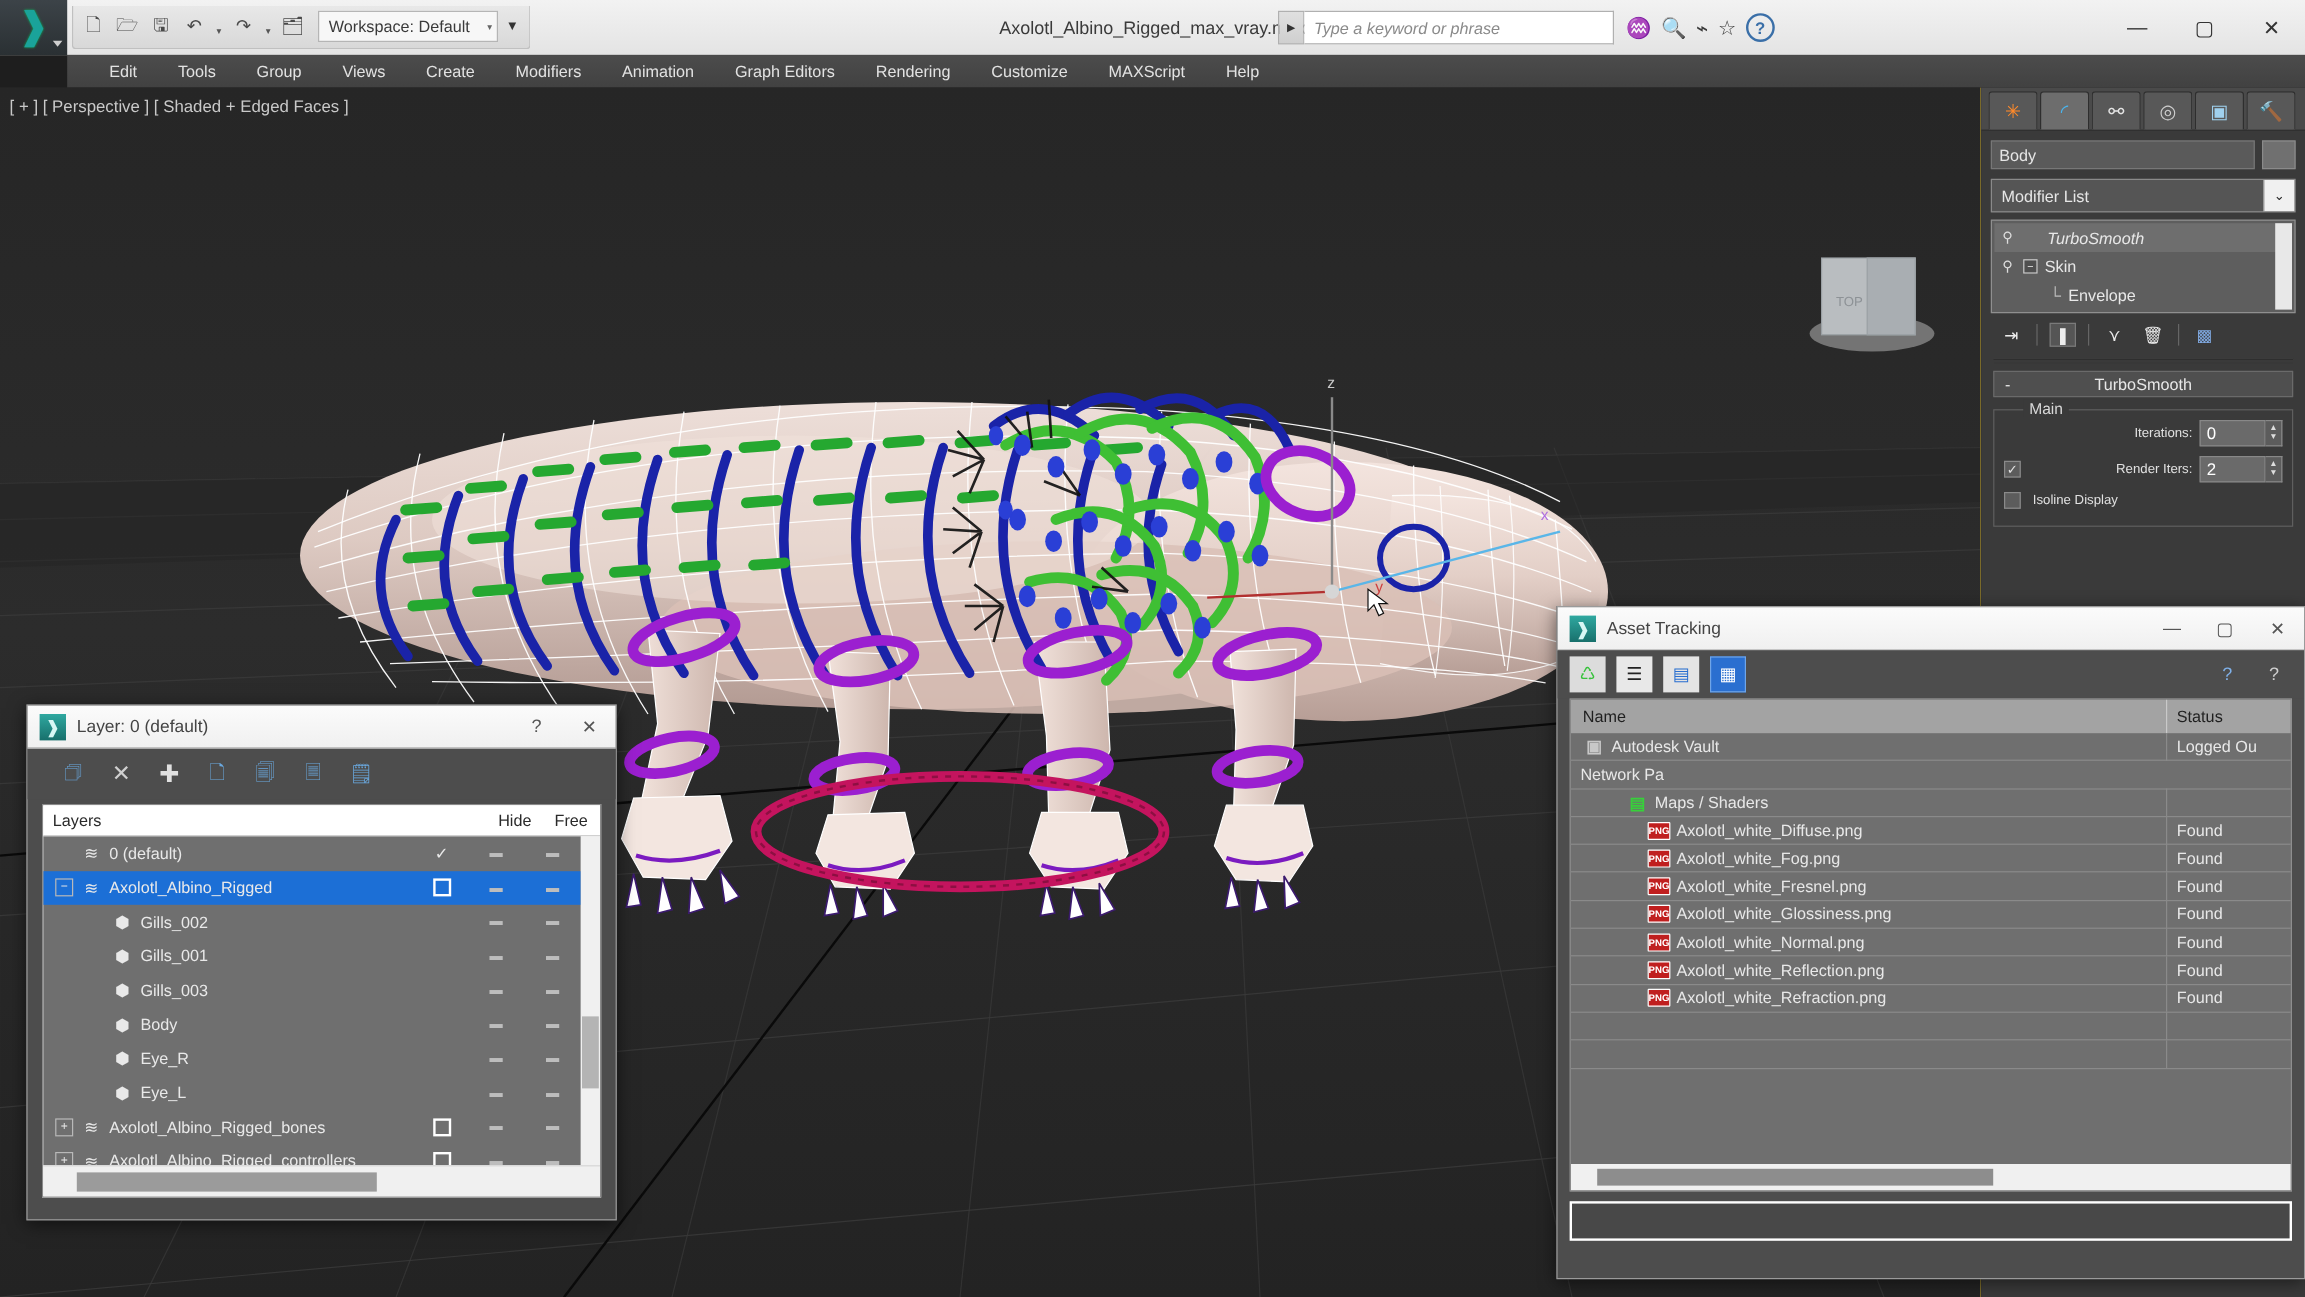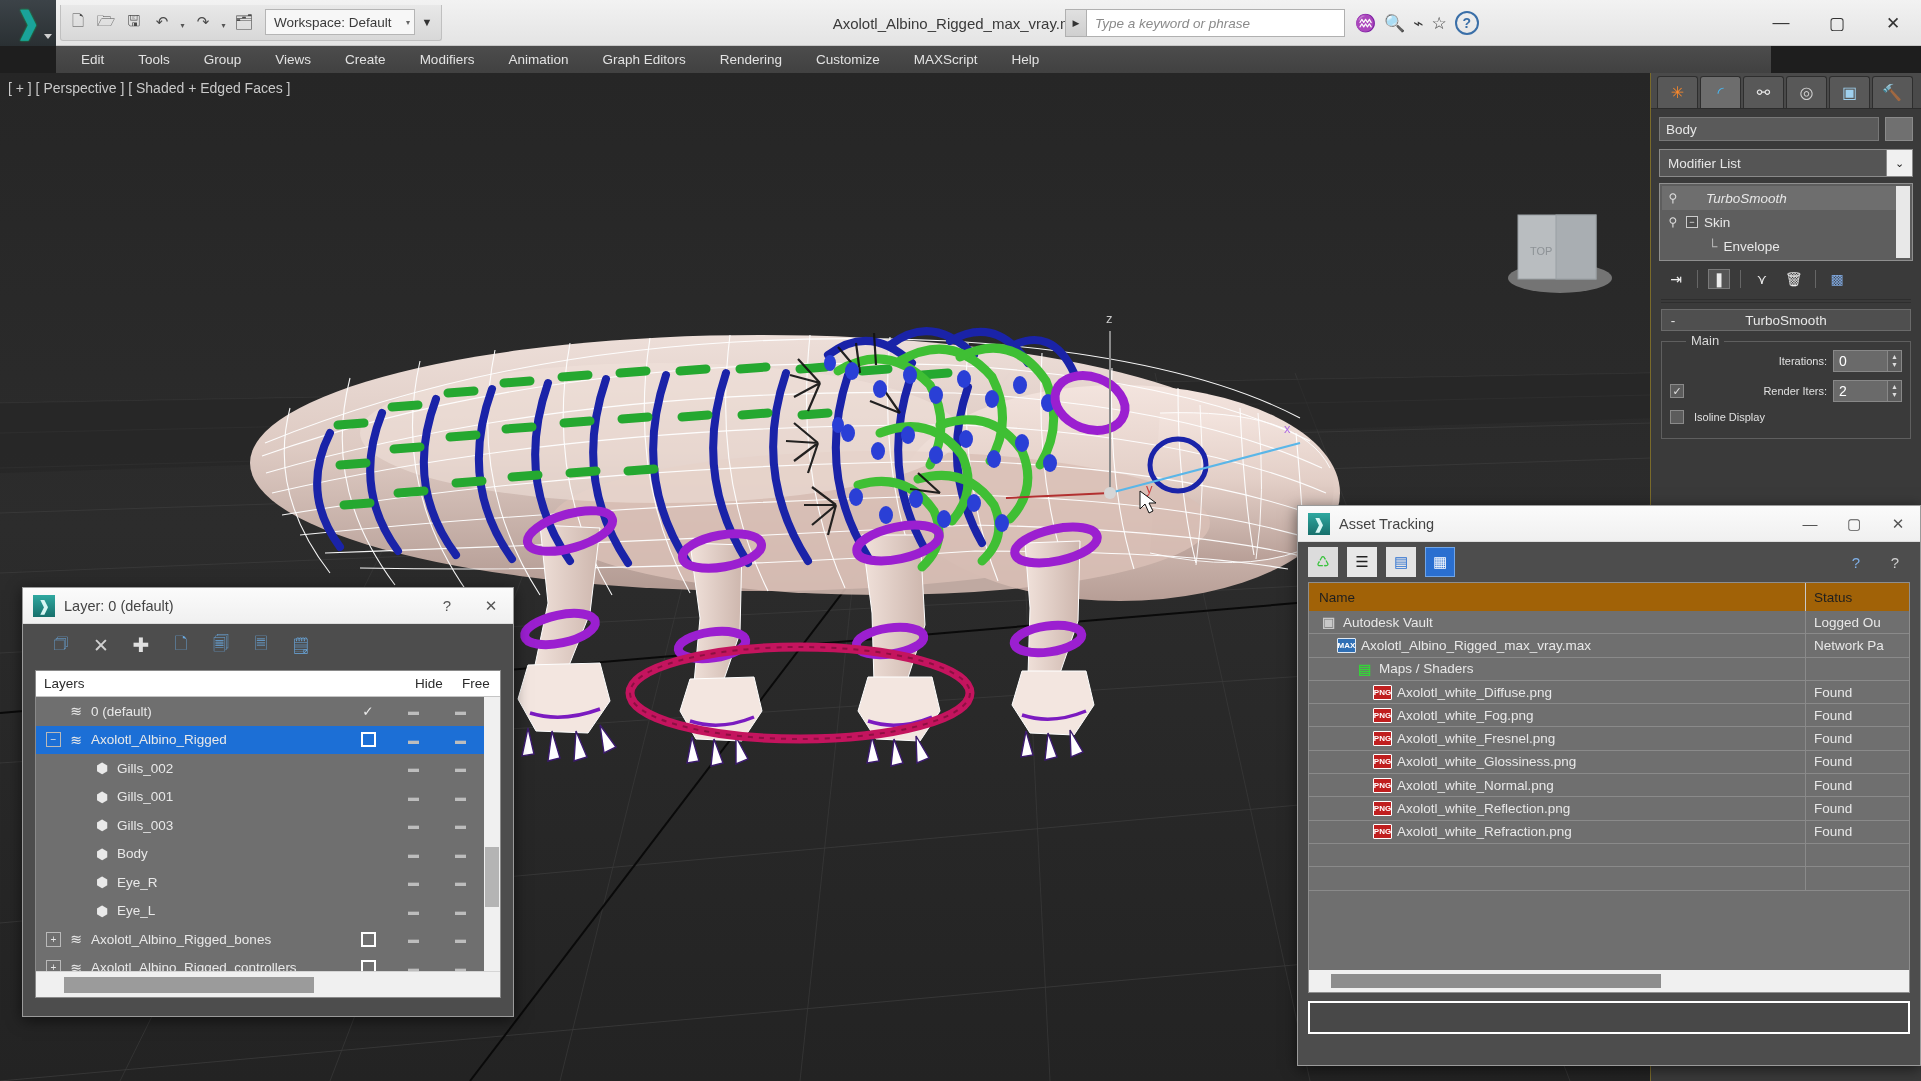--- a/index.html
+++ b/index.html
@@ -44,9 +44,9 @@
     font-size:17px;color:#333;}
 
   
-  .menubar{ position:absolute; left:56px; top:46px; width:1715px; height:27px;
+  .menubar{ position:absolute; left:56px; top:46px; width:1865px; height:27px;
     background:linear-gradient(#4c4c4c,#414141); display:flex; align-items:center;
-    padding-left:8px;text-align:center; }
+    padding-left:18px;text-align:center; }
   .menuitem{ color:#e2e2e2; font-size:13.5px; padding:0 17px; line-height:27px; cursor:default;}
 
   

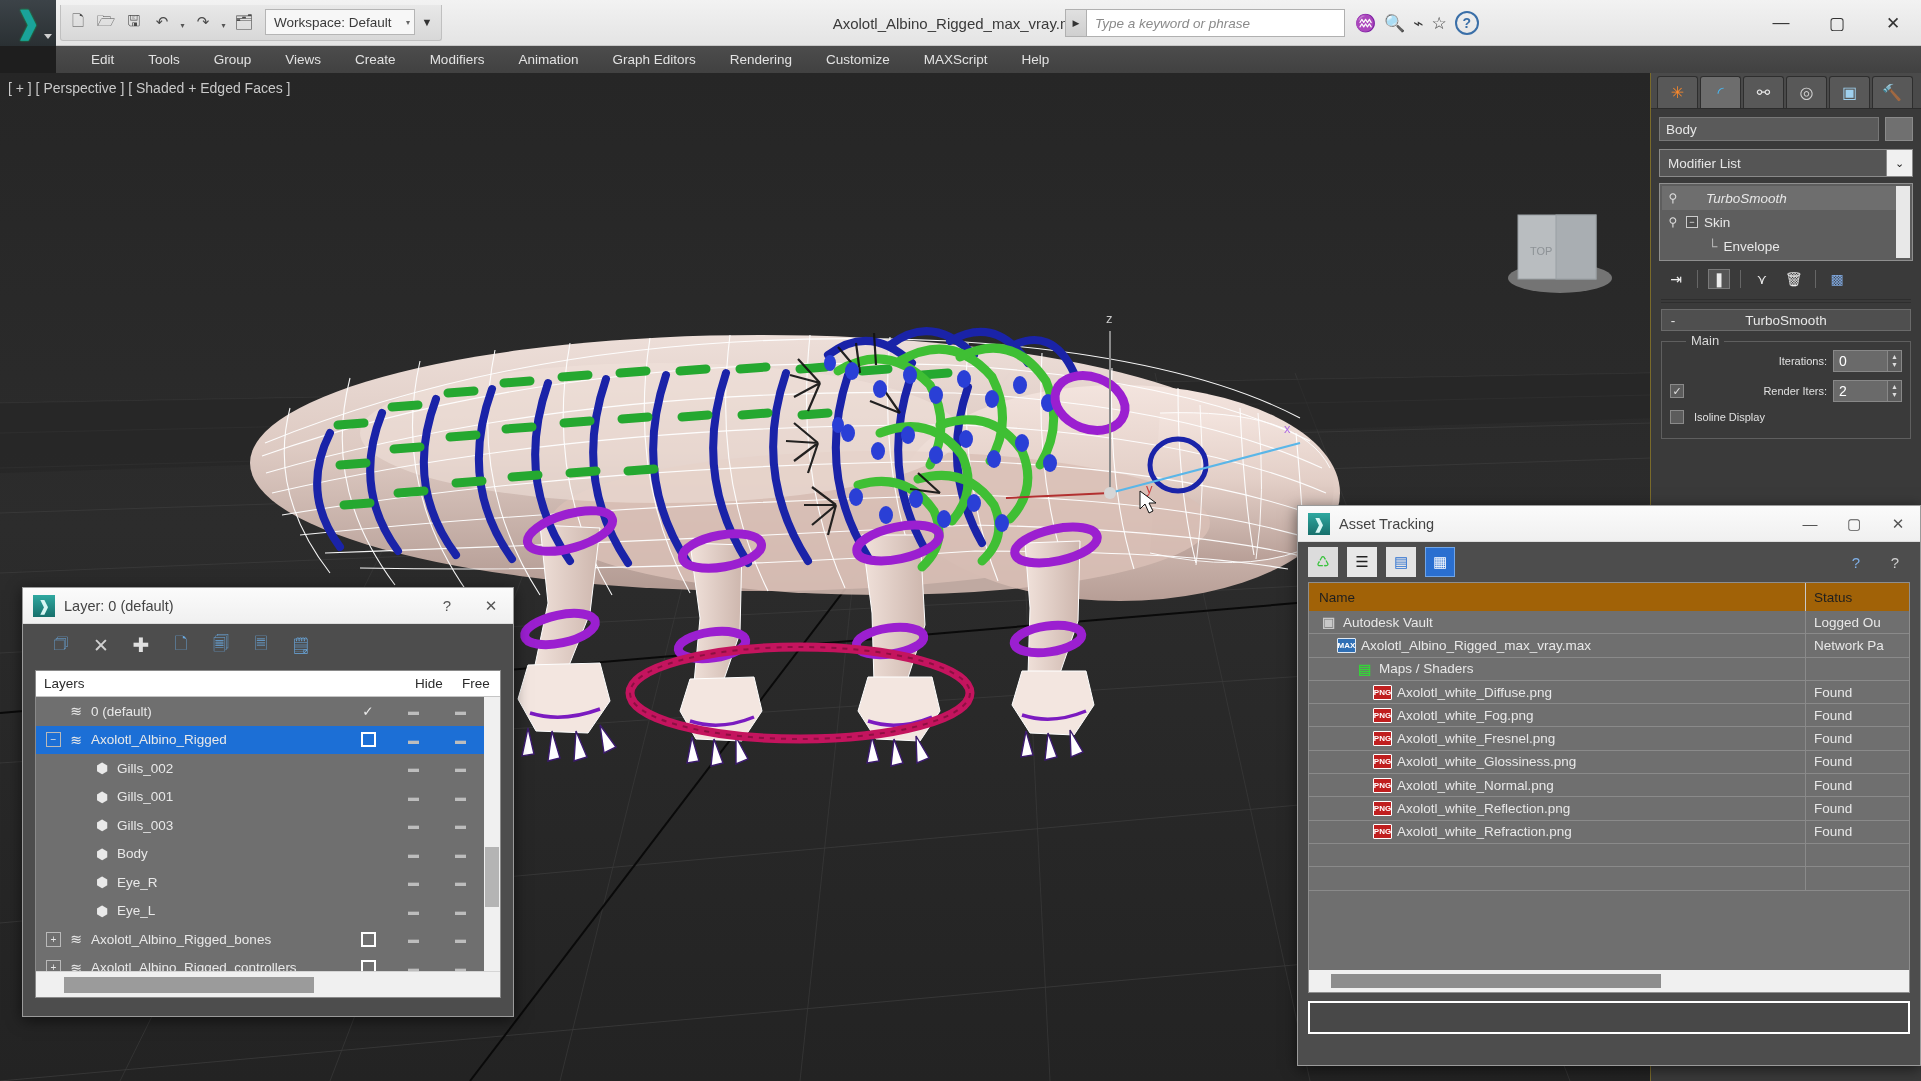--- a/index.html
+++ b/index.html
@@ -168,7 +168,7 @@
   .atSpacer{ flex:1; }
   .atGridWrap{ margin:0 10px; background:#6f6f6f; border:1px solid #8e8e8e; height:411px;
     position:relative; overflow:hidden;}
-  .atHead{ height:28px; background:#a16207; display:flex; align-items:center;
+  .atHead{ height:28px; background:#a3a3a3; display:flex; align-items:center;
     font-size:13.5px; color:#1f1f1f;}
   .atHead .h1{ flex:1; padding-left:10px; border-right:1px solid #c9c9c9; height:28px;
     display:flex;align-items:center;}

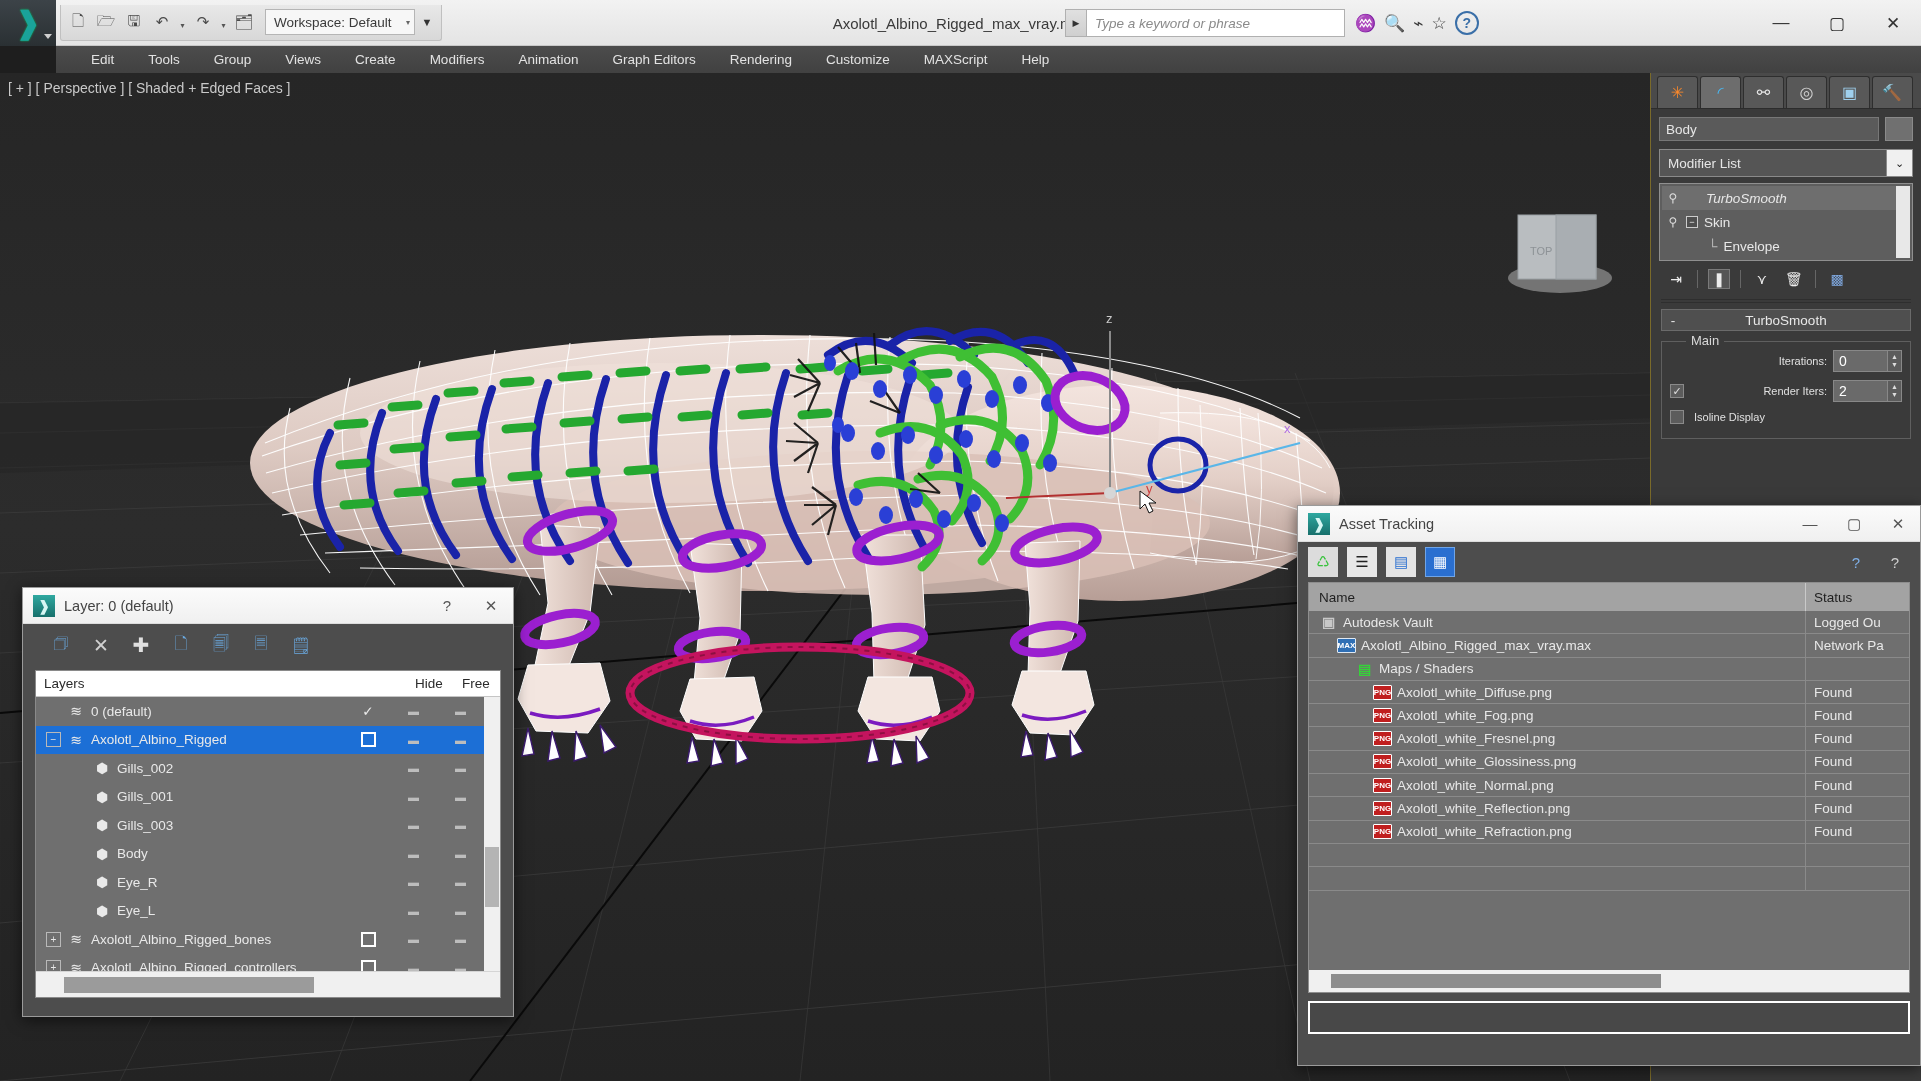--- a/index.html
+++ b/index.html
@@ -780,10 +780,6 @@
           <span class="s">Logged Ou</span>
         </div>
         <div class="atRow">
-          <span class="n" style="padding-left:28px">
-            <span class="ficon max">MAX</span>
-            <span>Axolotl_Albino_Rigged_max_vray.max</span>
-          </span>
           <span class="s">Network Pa</span>
         </div>
         <div class="atRow">

